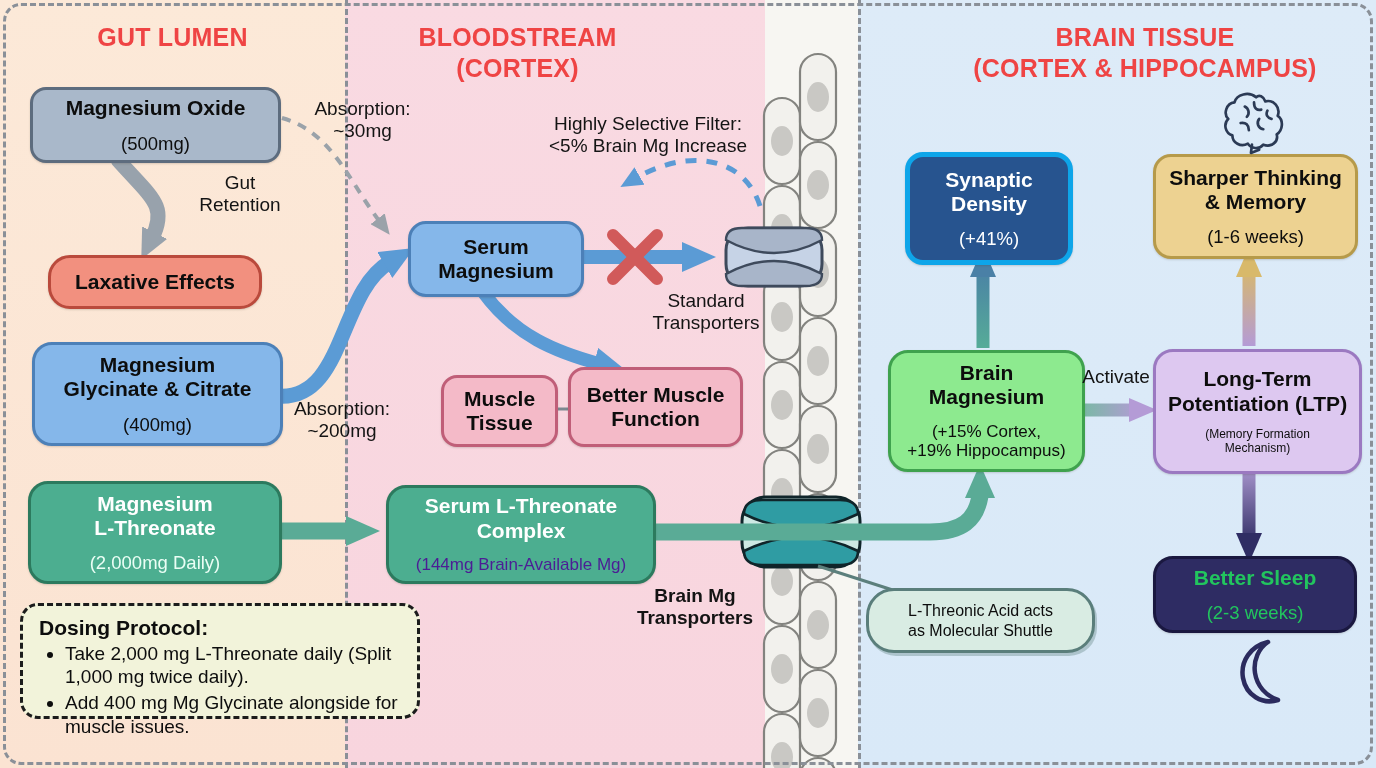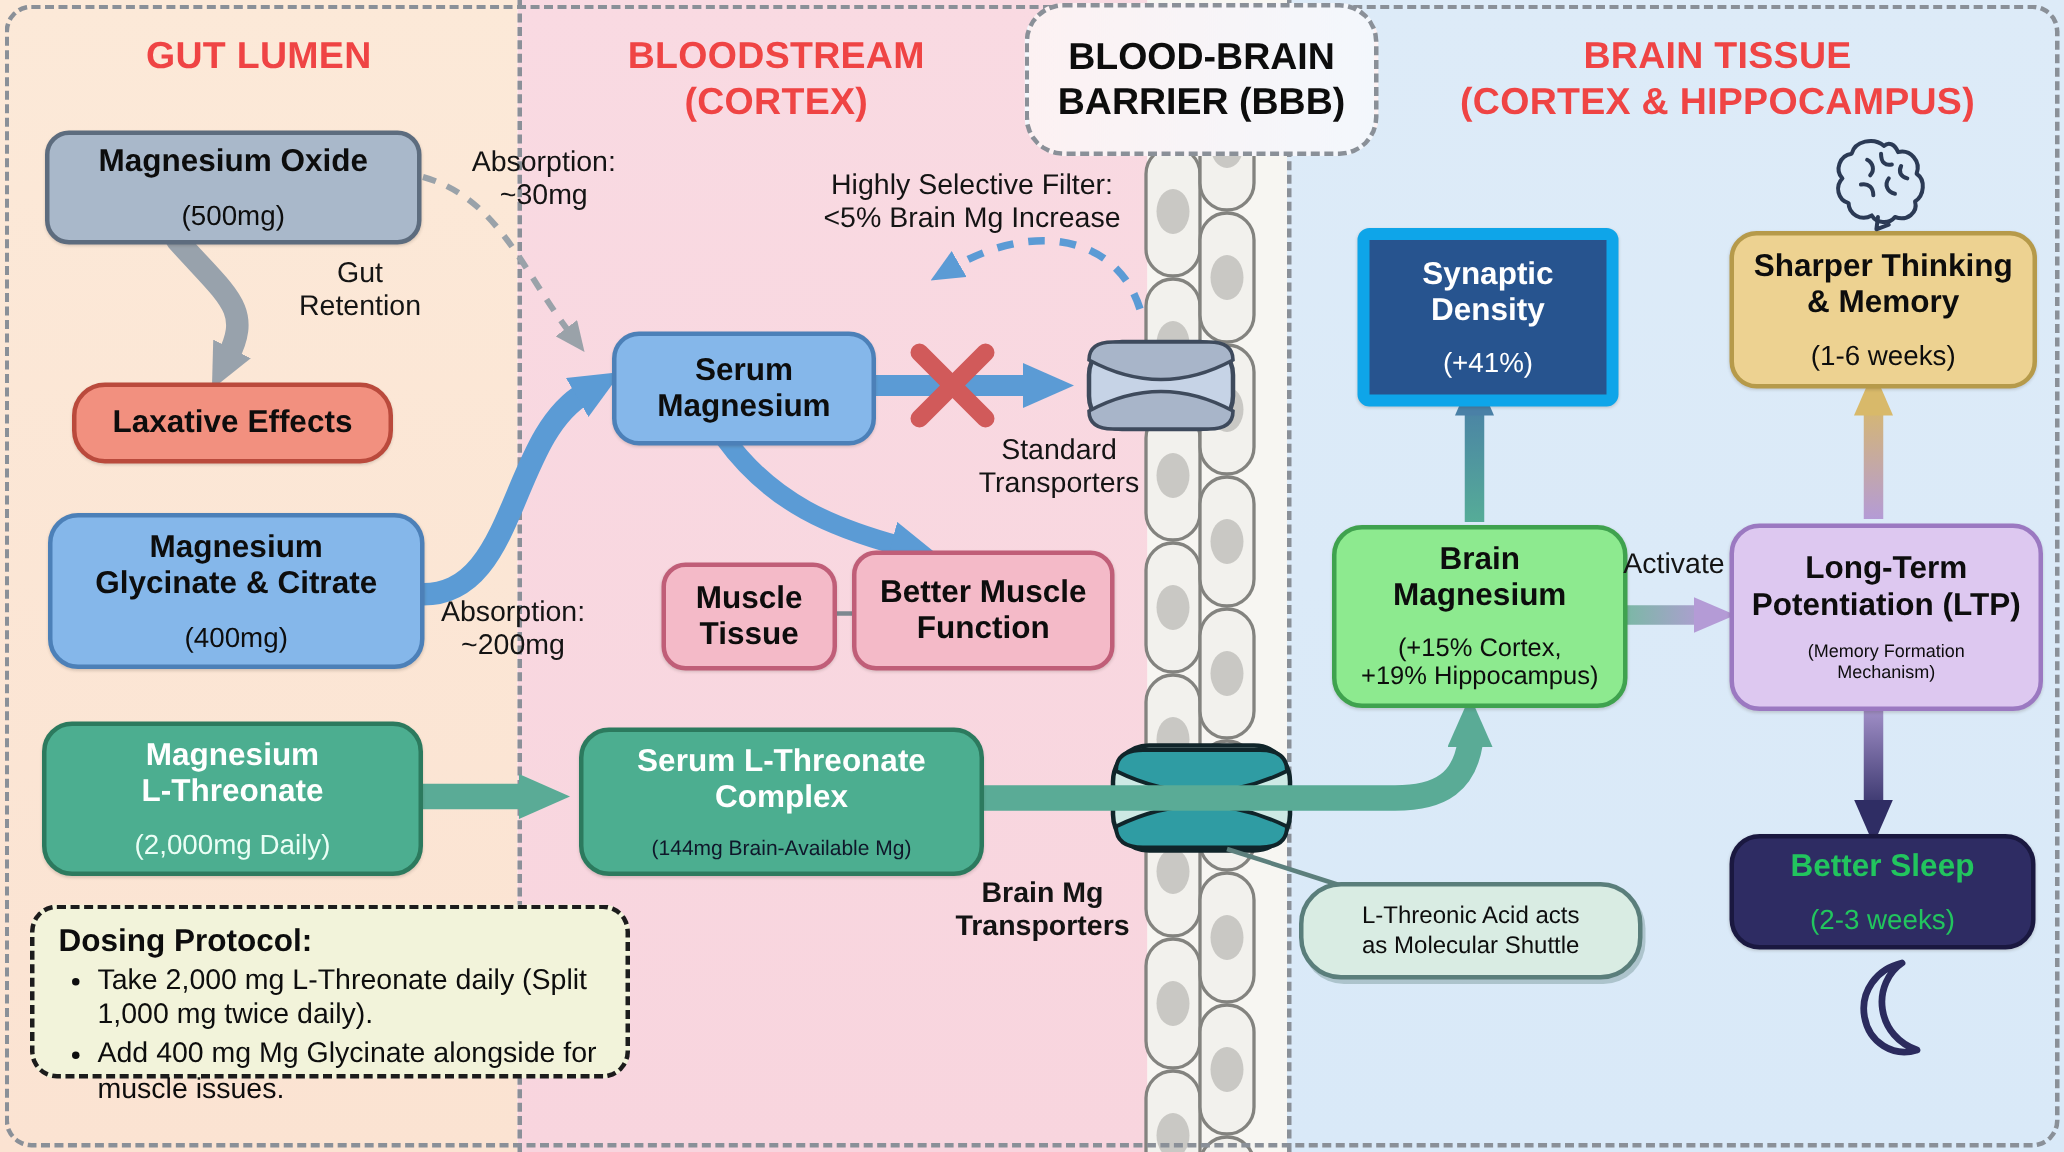--- a/index.html
+++ b/index.html
@@ -180,8 +180,6 @@
   <div class="section-title" style="left:30px;top:22px;width:285px">GUT LUMEN</div>
   <div class="section-title" style="left:390px;top:22px;width:255px">BLOODSTREAM
 (CORTEX)</div>
-  <div class="bbb-title">BLOOD-BRAIN
-BARRIER (BBB)</div>
   <div class="section-title" style="left:930px;top:22px;width:430px">BRAIN TISSUE
 (CORTEX &amp; HIPPOCAMPUS)</div>
 

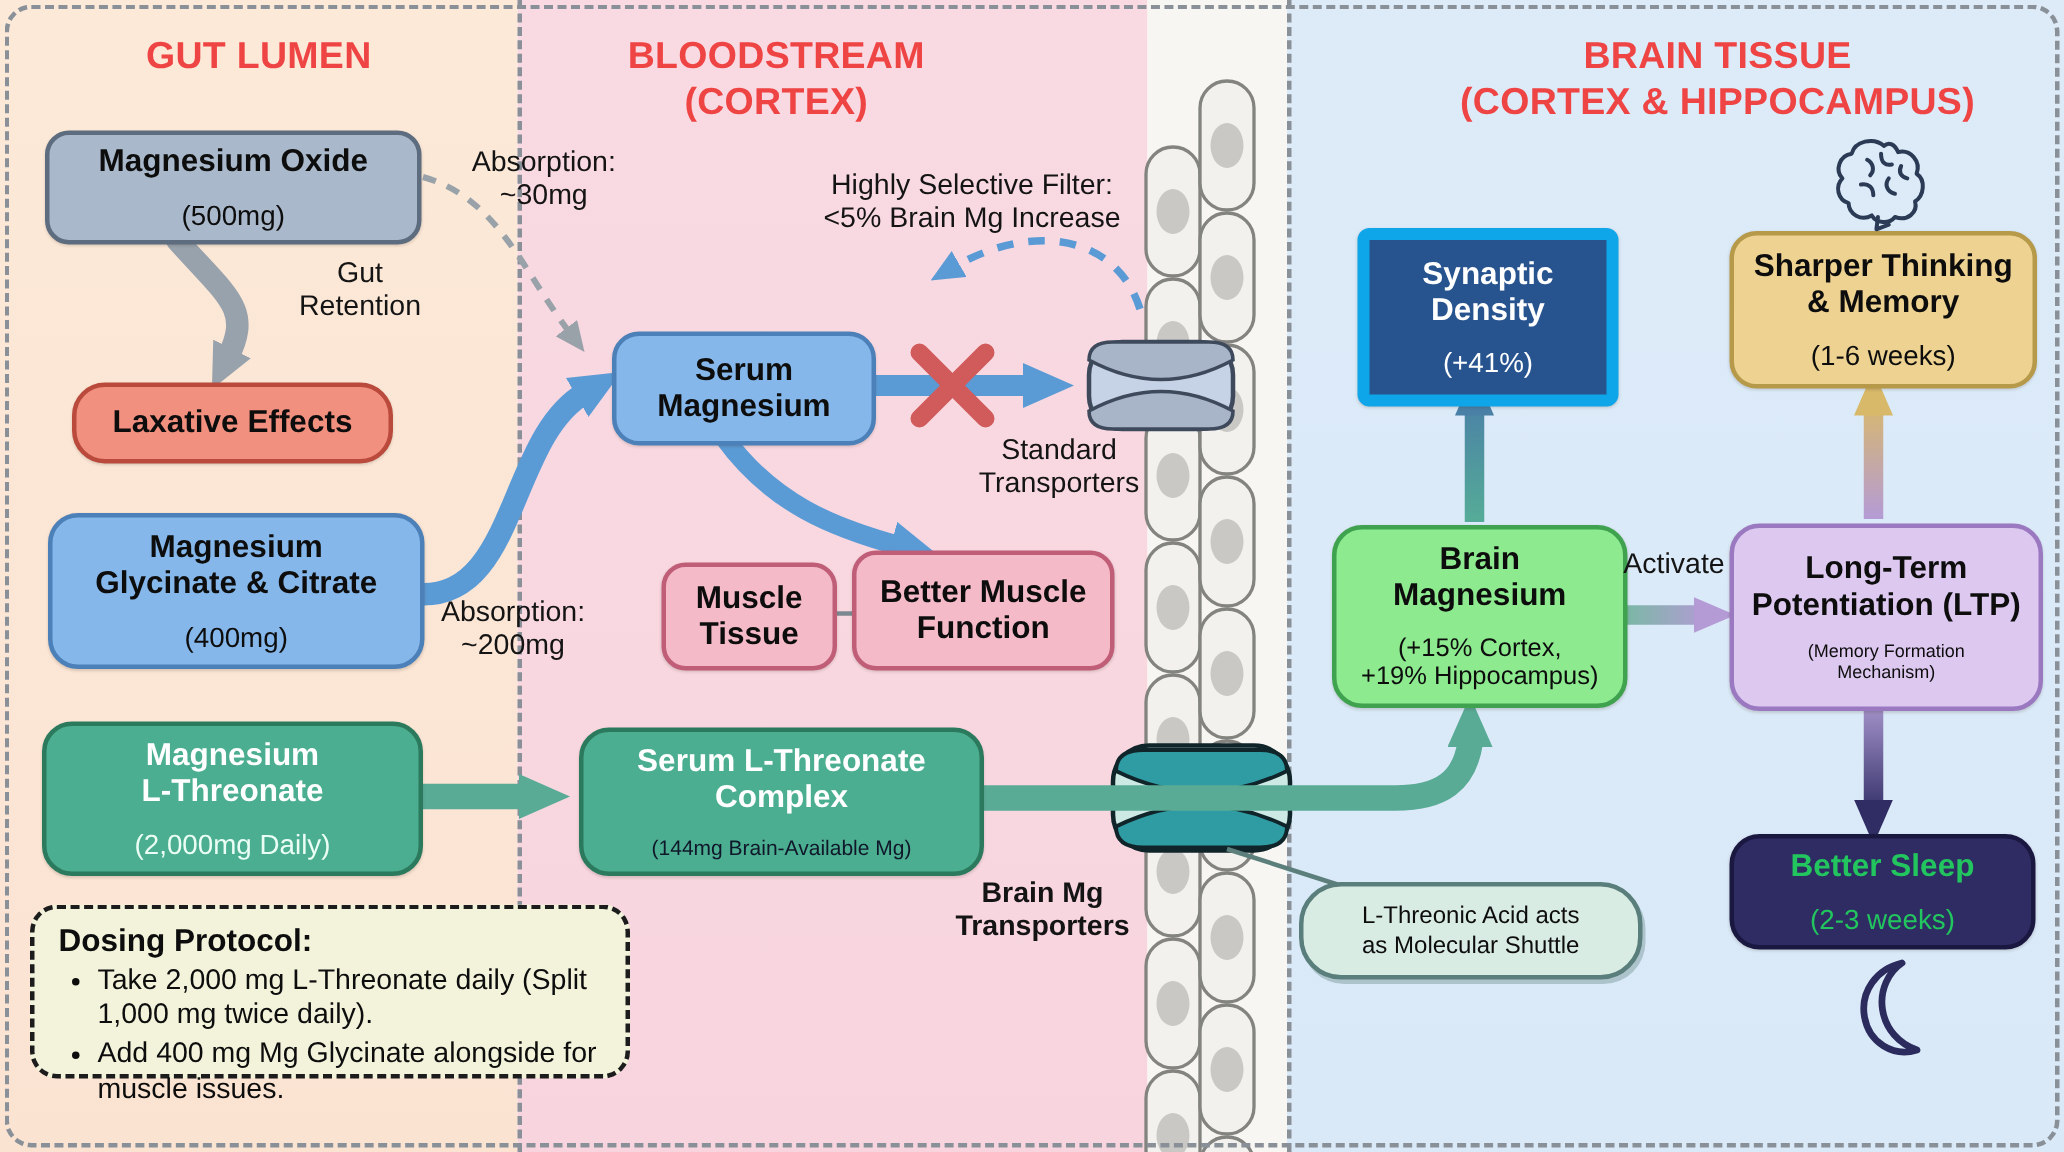--- a/index.html
+++ b/index.html
@@ -240,7 +240,7 @@
   <div class="lbl" style="left:615px;top:585px;width:160px;font-weight:700">Brain Mg
 Transporters</div>
 
-  <div class="box" style="left:905px;top:152px;width:158px;height:103px;background:#27548f;border:8px solid #0ea5e9;border-radius:8px;color:#ffffff">
+  <div class="box" style="left:905px;top:152px;width:158px;height:103px;background:#27548f;border:5px solid #0ea5e9;border-radius:18px;color:#ffffff">
     <div class="t">Synaptic
 Density</div>
     <div class="sub">(+41%)</div>

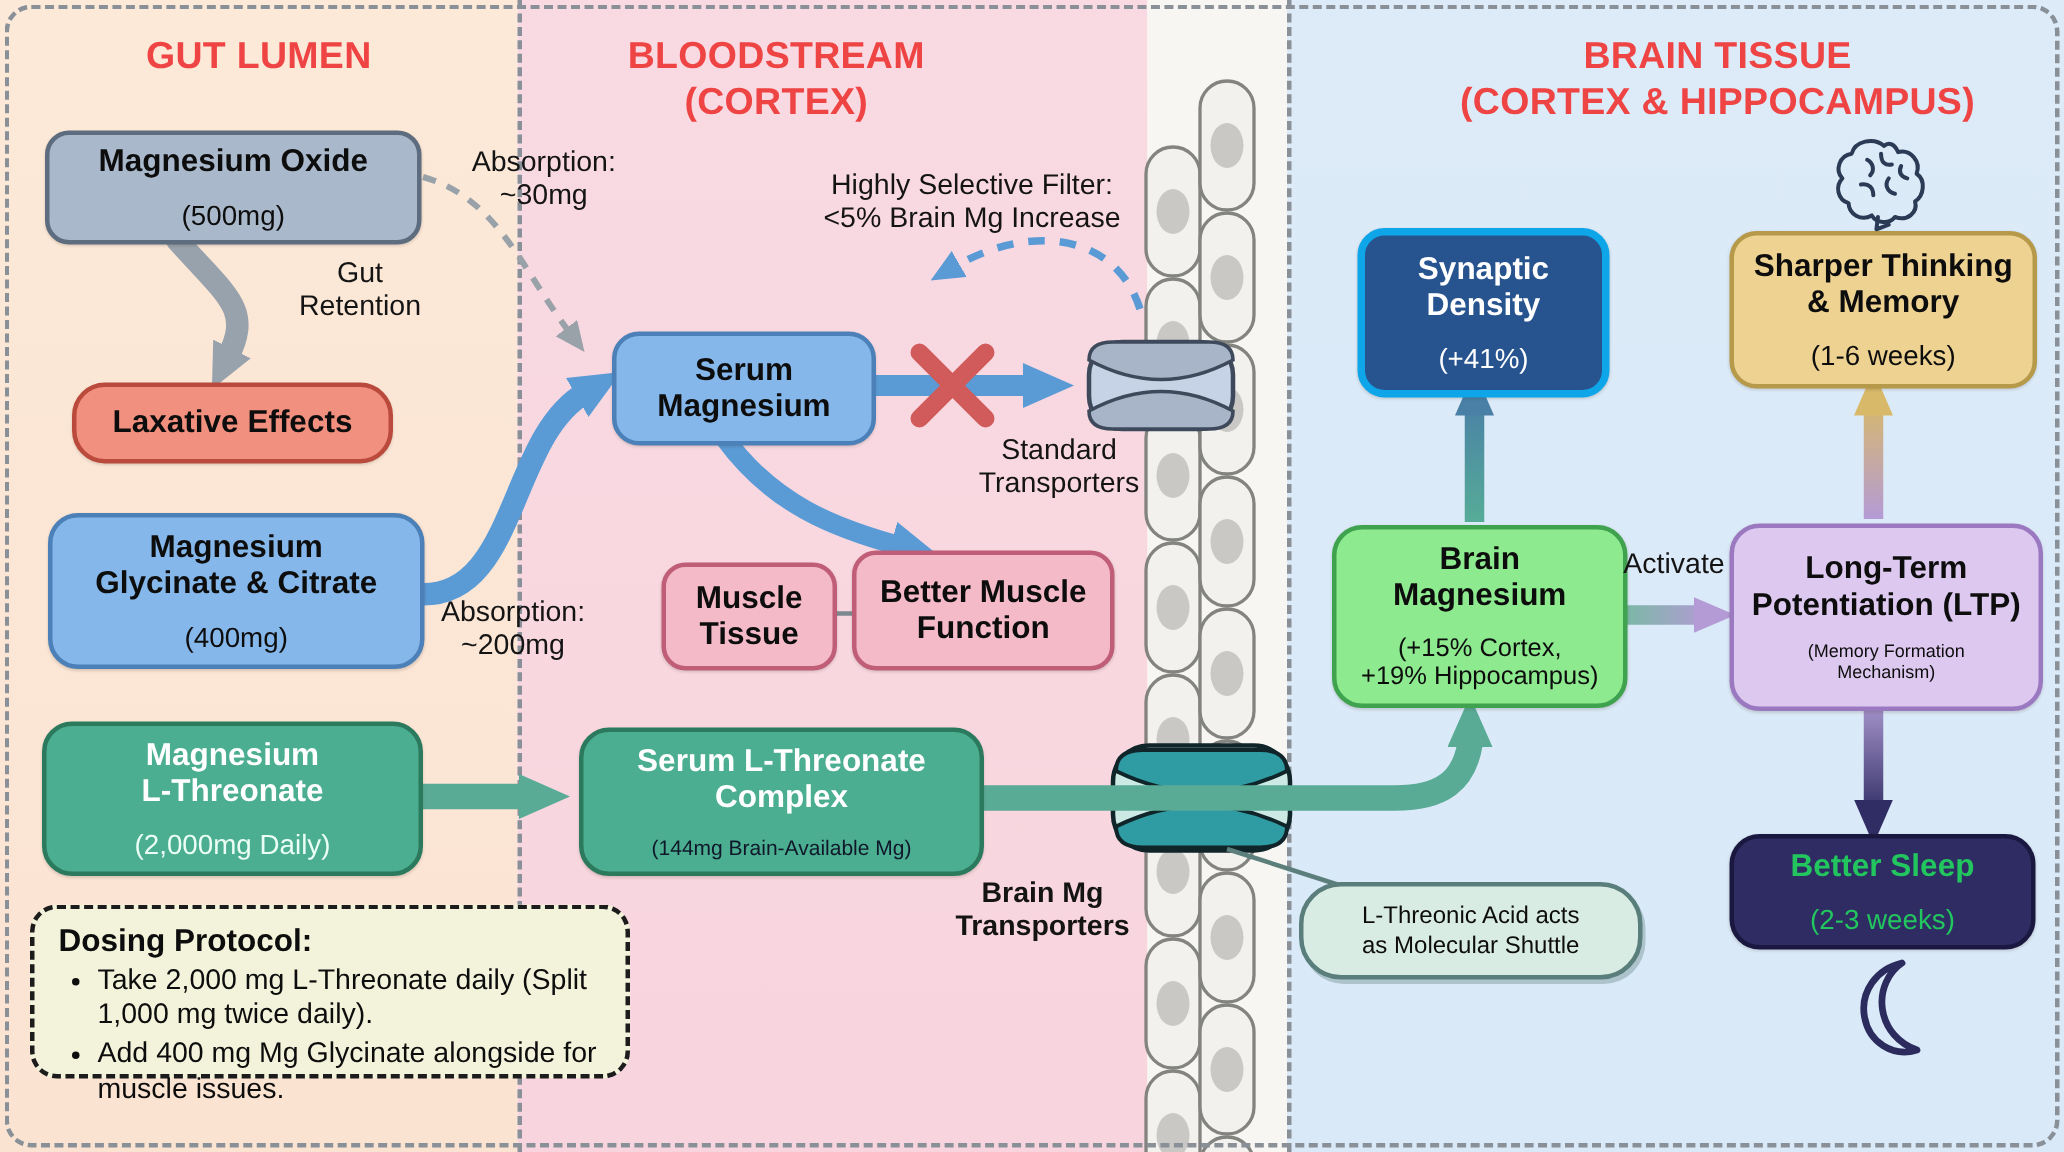--- a/index.html
+++ b/index.html
@@ -230,7 +230,7 @@
   <div class="box" style="left:386px;top:485px;width:264px;height:93px;background:#4cae90;border:3px solid #2c7a5e;border-radius:20px;color:#ffffff">
     <div class="t">Serum L-Threonate
 Complex</div>
-    <div class="sub" style="font-size:14px;color:#0f172a">(144mg Brain-Available Mg)</div>
+    <div class="sub" style="font-size:17px;color:#4c1d95">(144mg Brain-Available Mg)</div>
   </div>
 
   <div class="lbl" style="left:528px;top:113px;width:240px">Highly Selective Filter:

